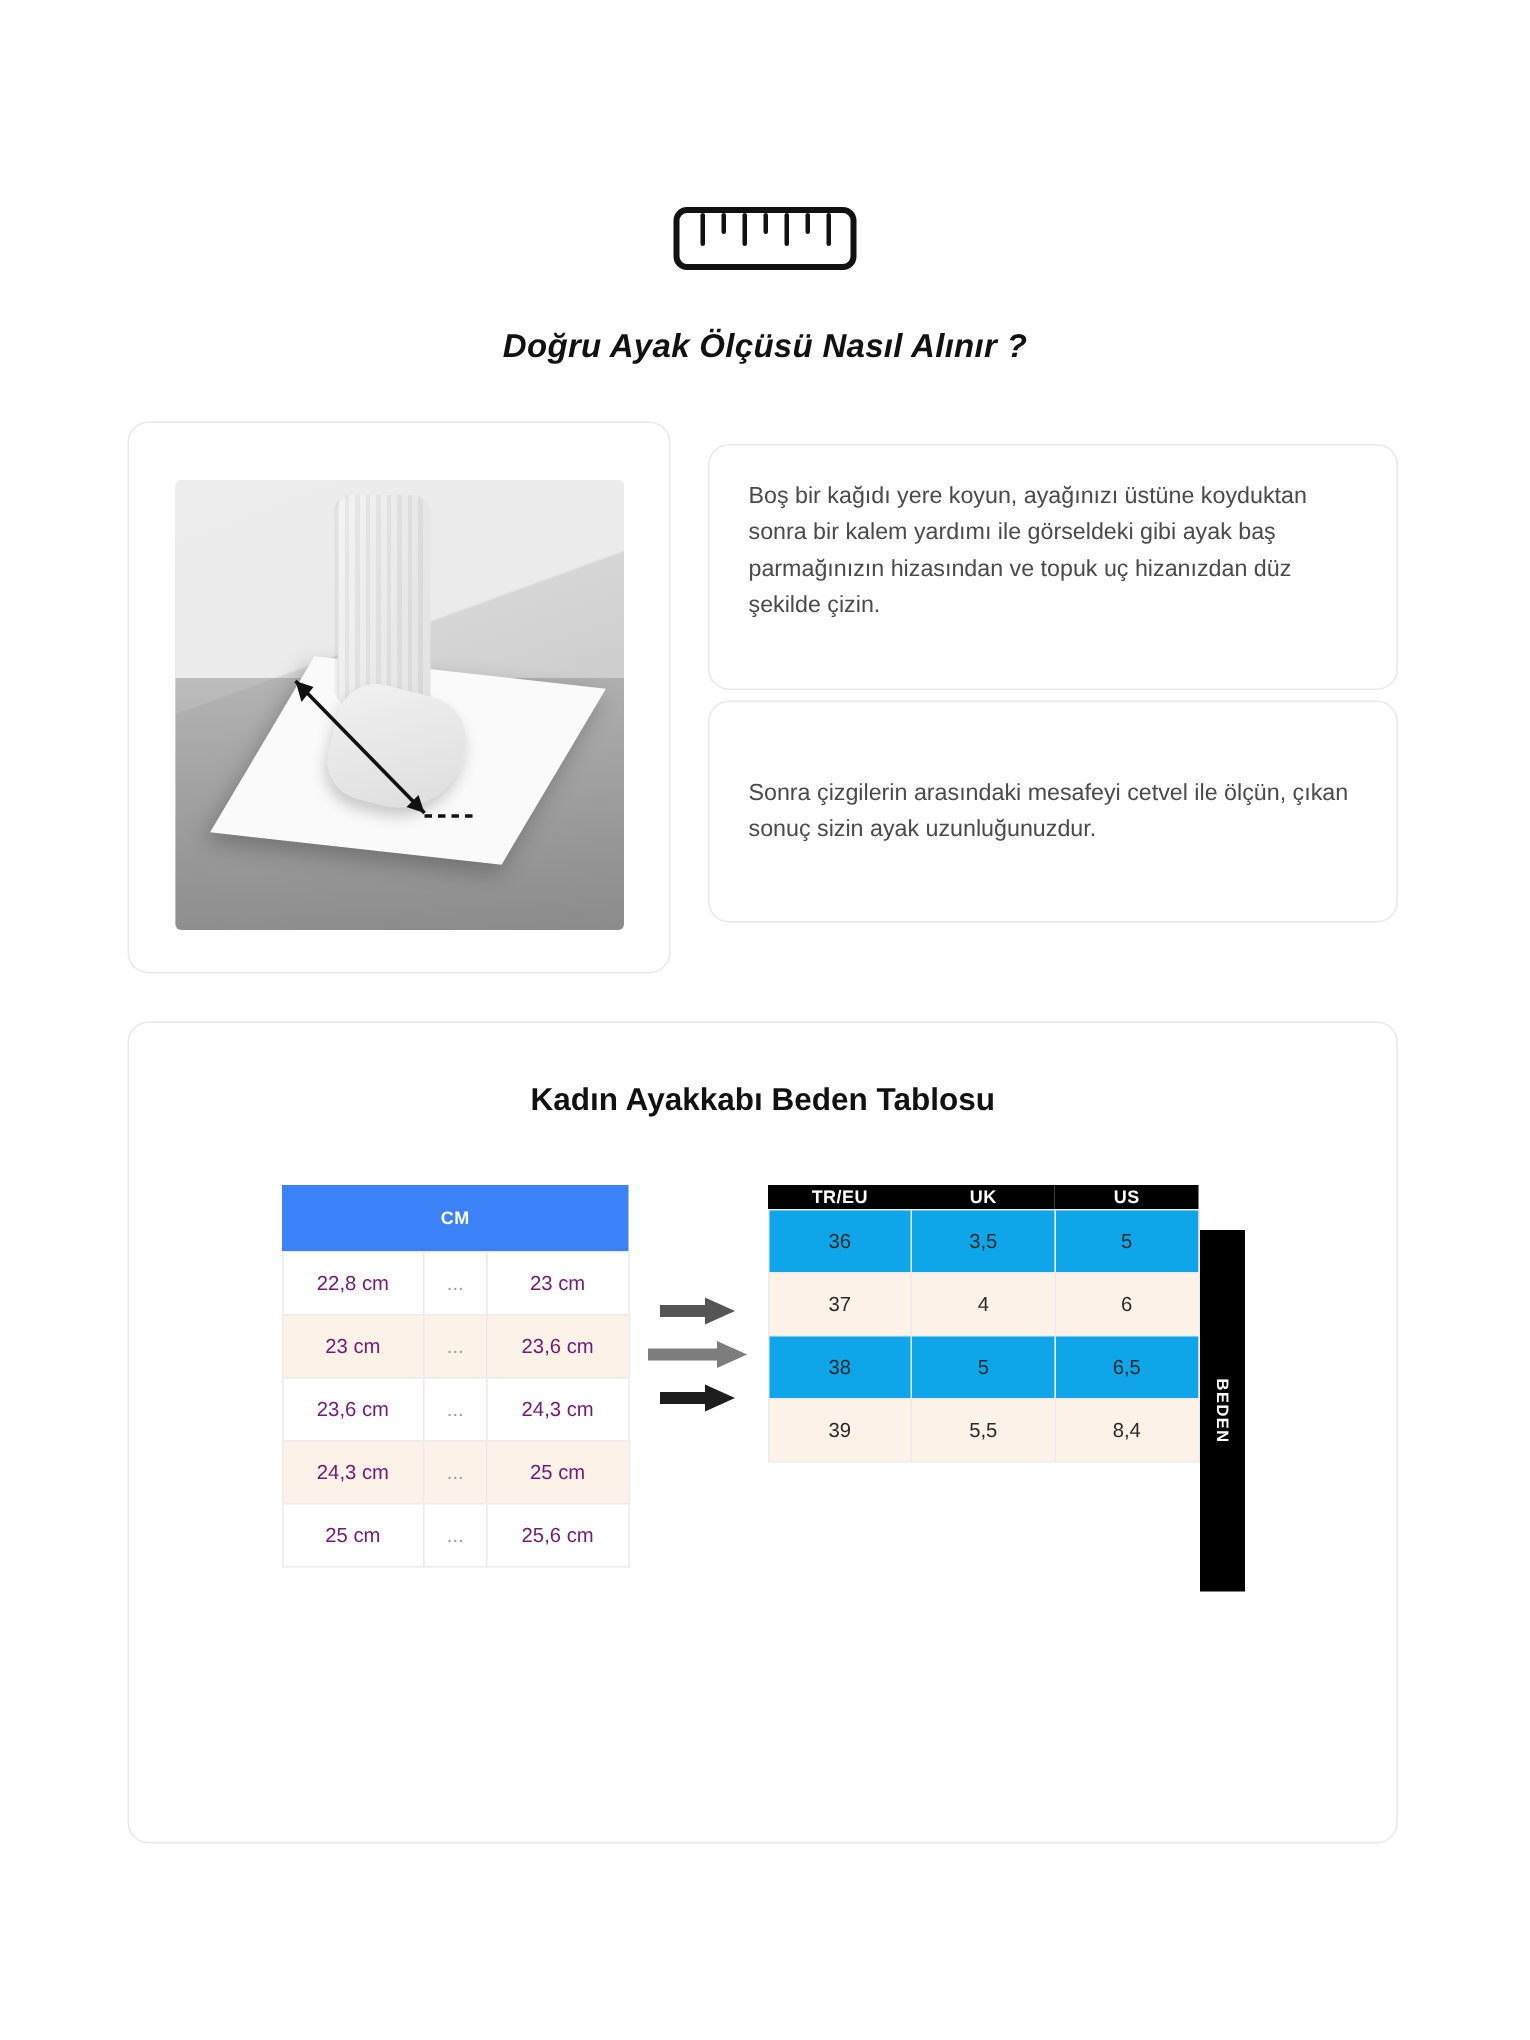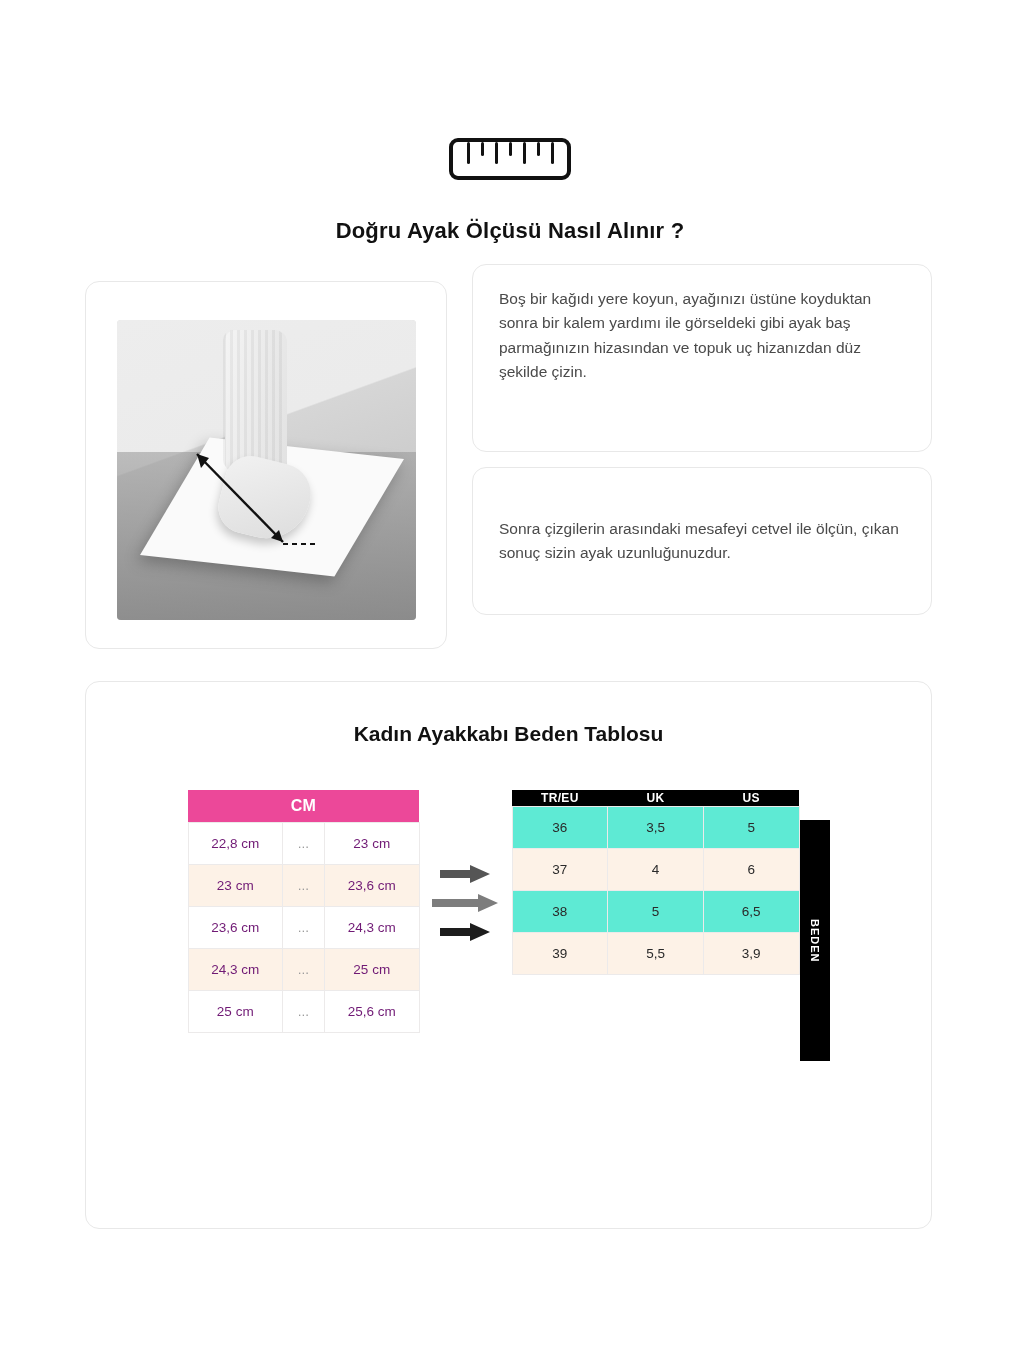--- a/index.html
+++ b/index.html
@@ -56,6 +56,7 @@
     font-weight: bold;
     letter-spacing: .2px;
     color: #111;
+    font-style: italic;
   }
 
   

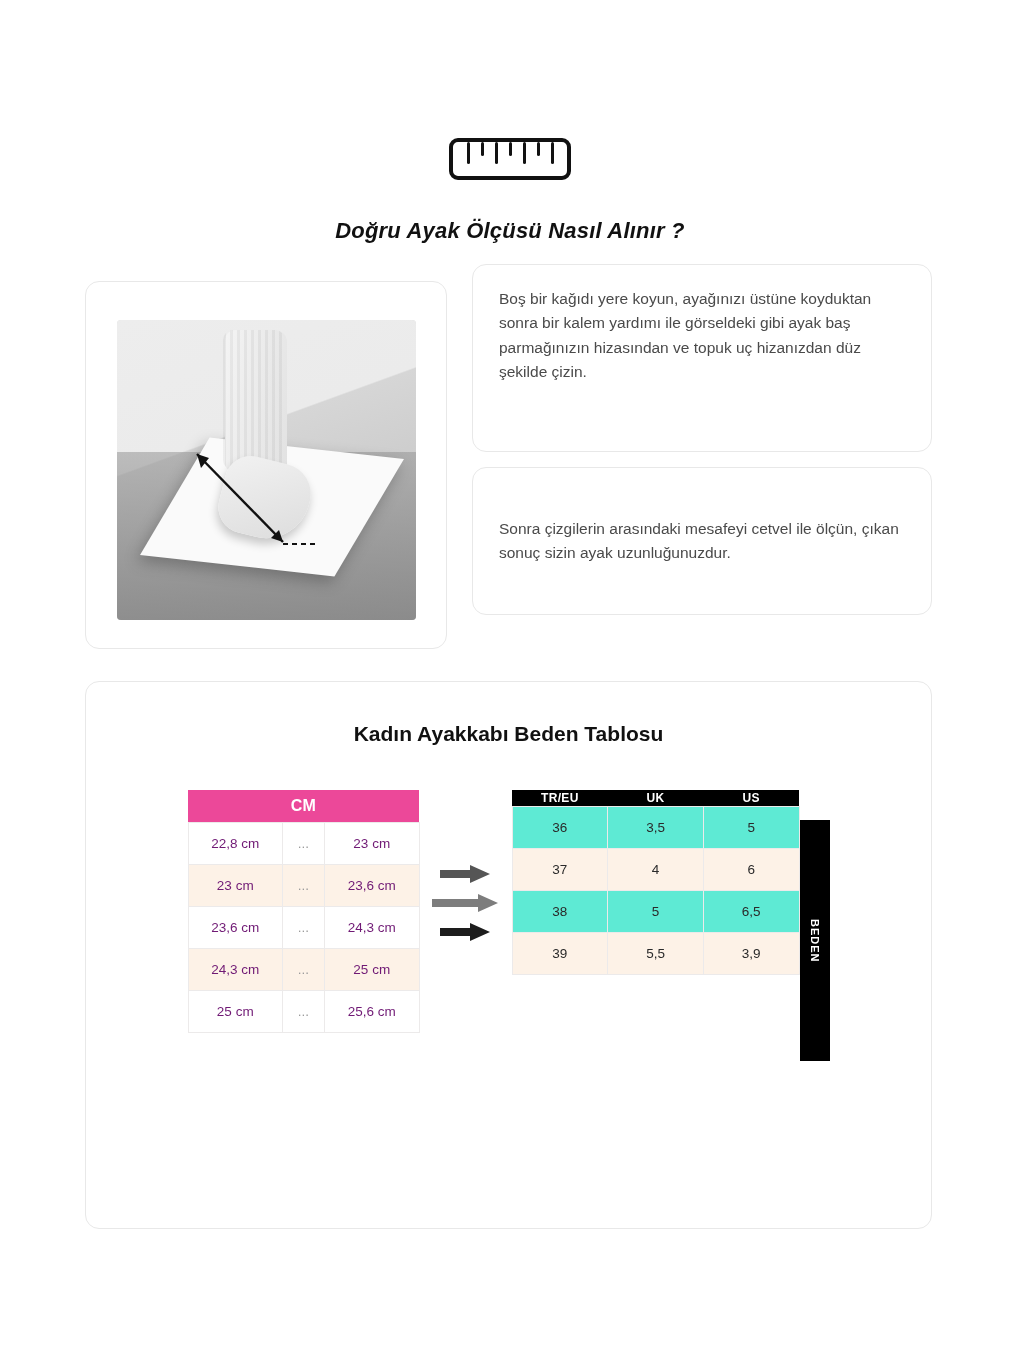--- a/index.html
+++ b/index.html
@@ -147,7 +147,7 @@
     line-height: 1.58;
     padding: 22px 26px;
   }
-  .text-card.one { top: 264px; height: 188px; }
+  .text-card.one { top: 296px; height: 164px; }
   .text-card.two { top: 467px; height: 148px; display: flex; align-items: center; }
 
   

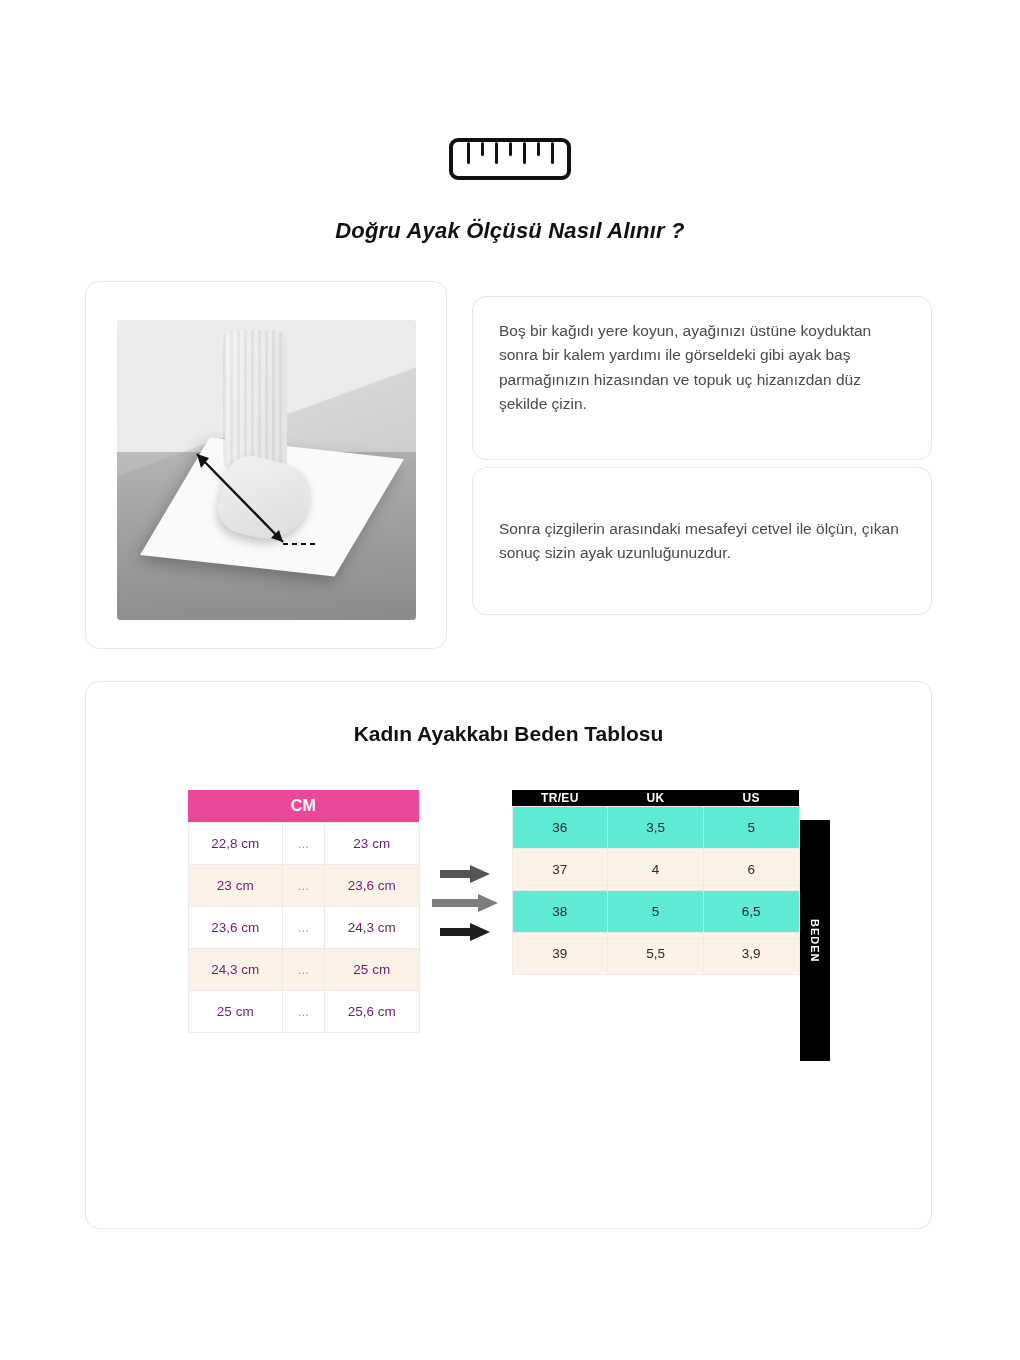--- a/index.html
+++ b/index.html
@@ -186,12 +186,12 @@
 
   .cm-table { width: 232px; }
   .cm-table thead th {
-    background: #ec4899;
+    background: #3b82f6;
     color: #fff;
-    font-size: 16px;
+    font-size: 12px;
     font-weight: bold;
     letter-spacing: .4px;
-    height: 32px;
+    height: 44px;
     padding: 0;
   }
   .cm-table td {

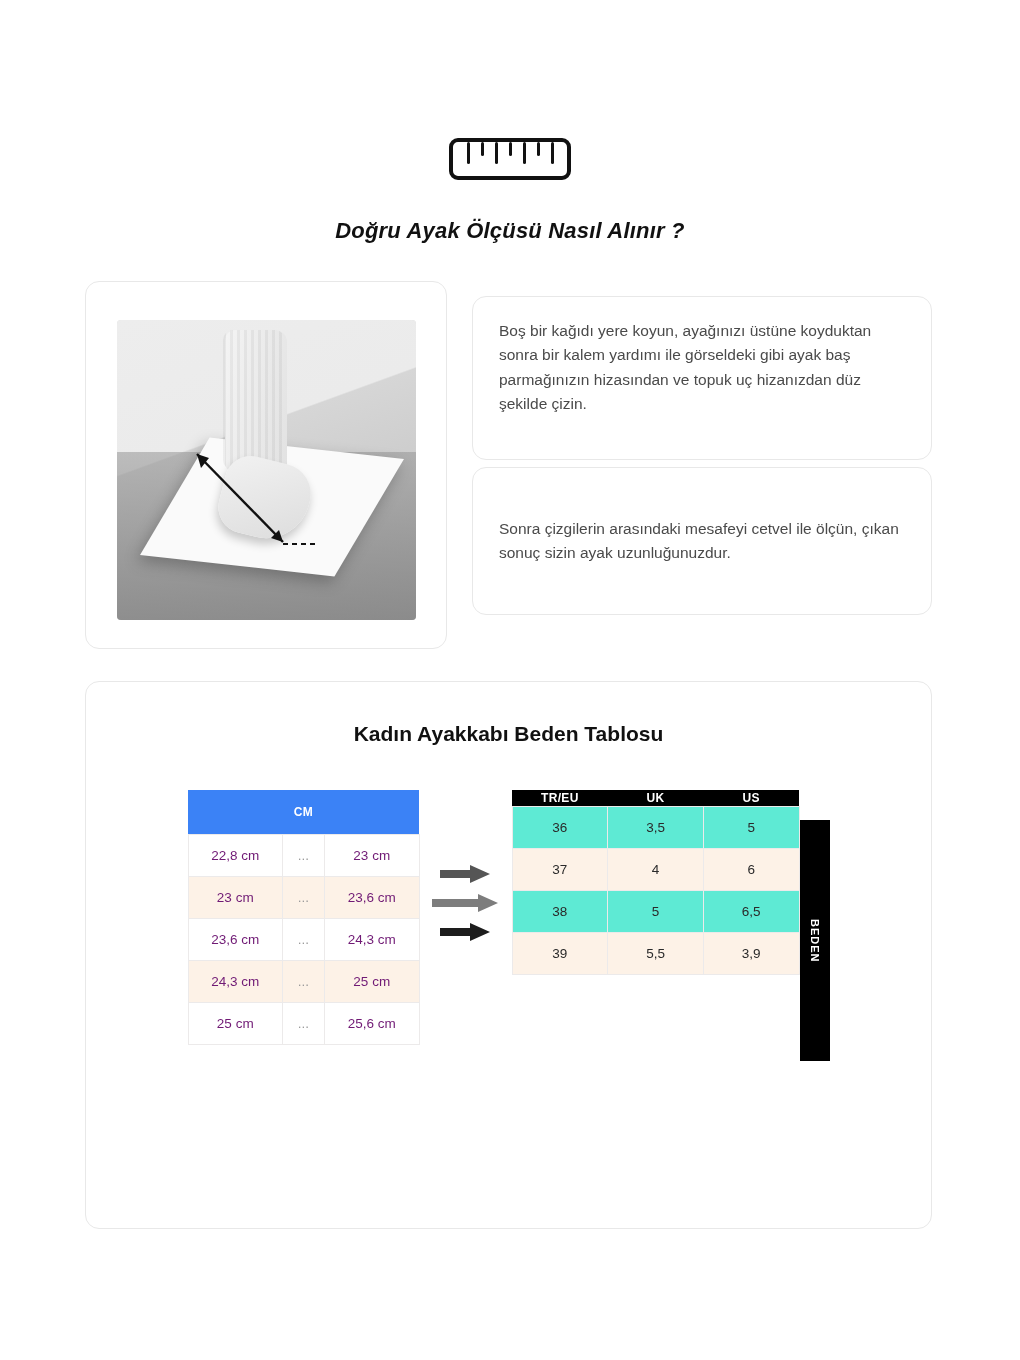--- a/index.html
+++ b/index.html
@@ -234,7 +234,7 @@
     font-size: 13.5px;
     color: #2a2a2a;
     text-align: center;
-    background: #5eead4;
+    background: #0ea5e9;
   }
   .sz-table tr.hl td { background: #fdf2e7; }
 

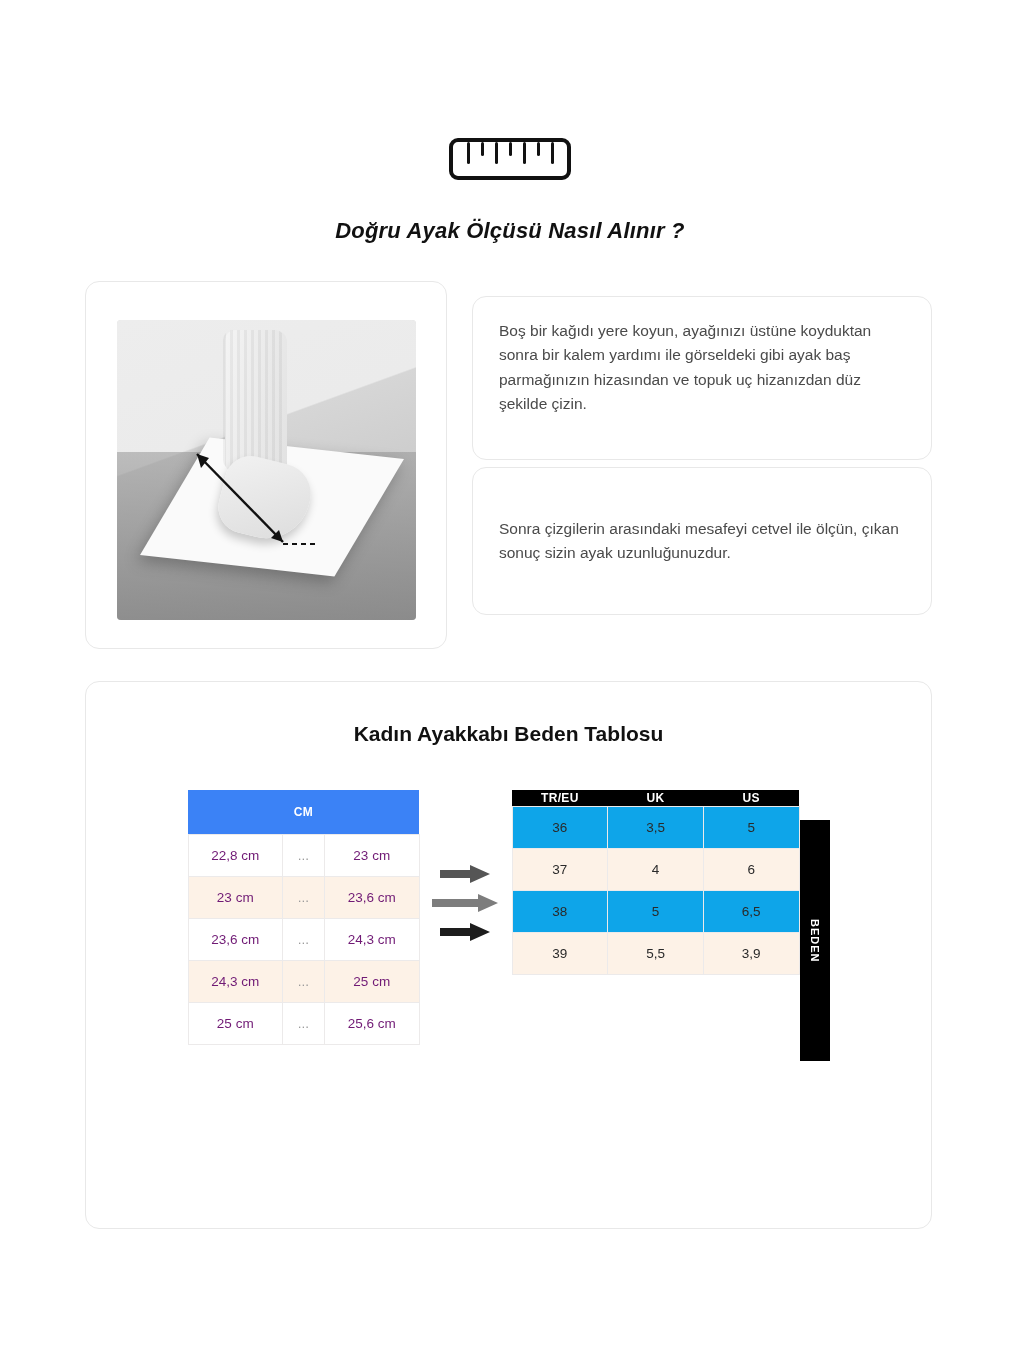--- a/index.html
+++ b/index.html
@@ -377,7 +377,7 @@
             <tr class="hl">
               <td>39</td>
               <td>5,5</td>
-              <td>3,9</td>
+              <td>8,4</td>
             </tr>
           </tbody>
         </table>

